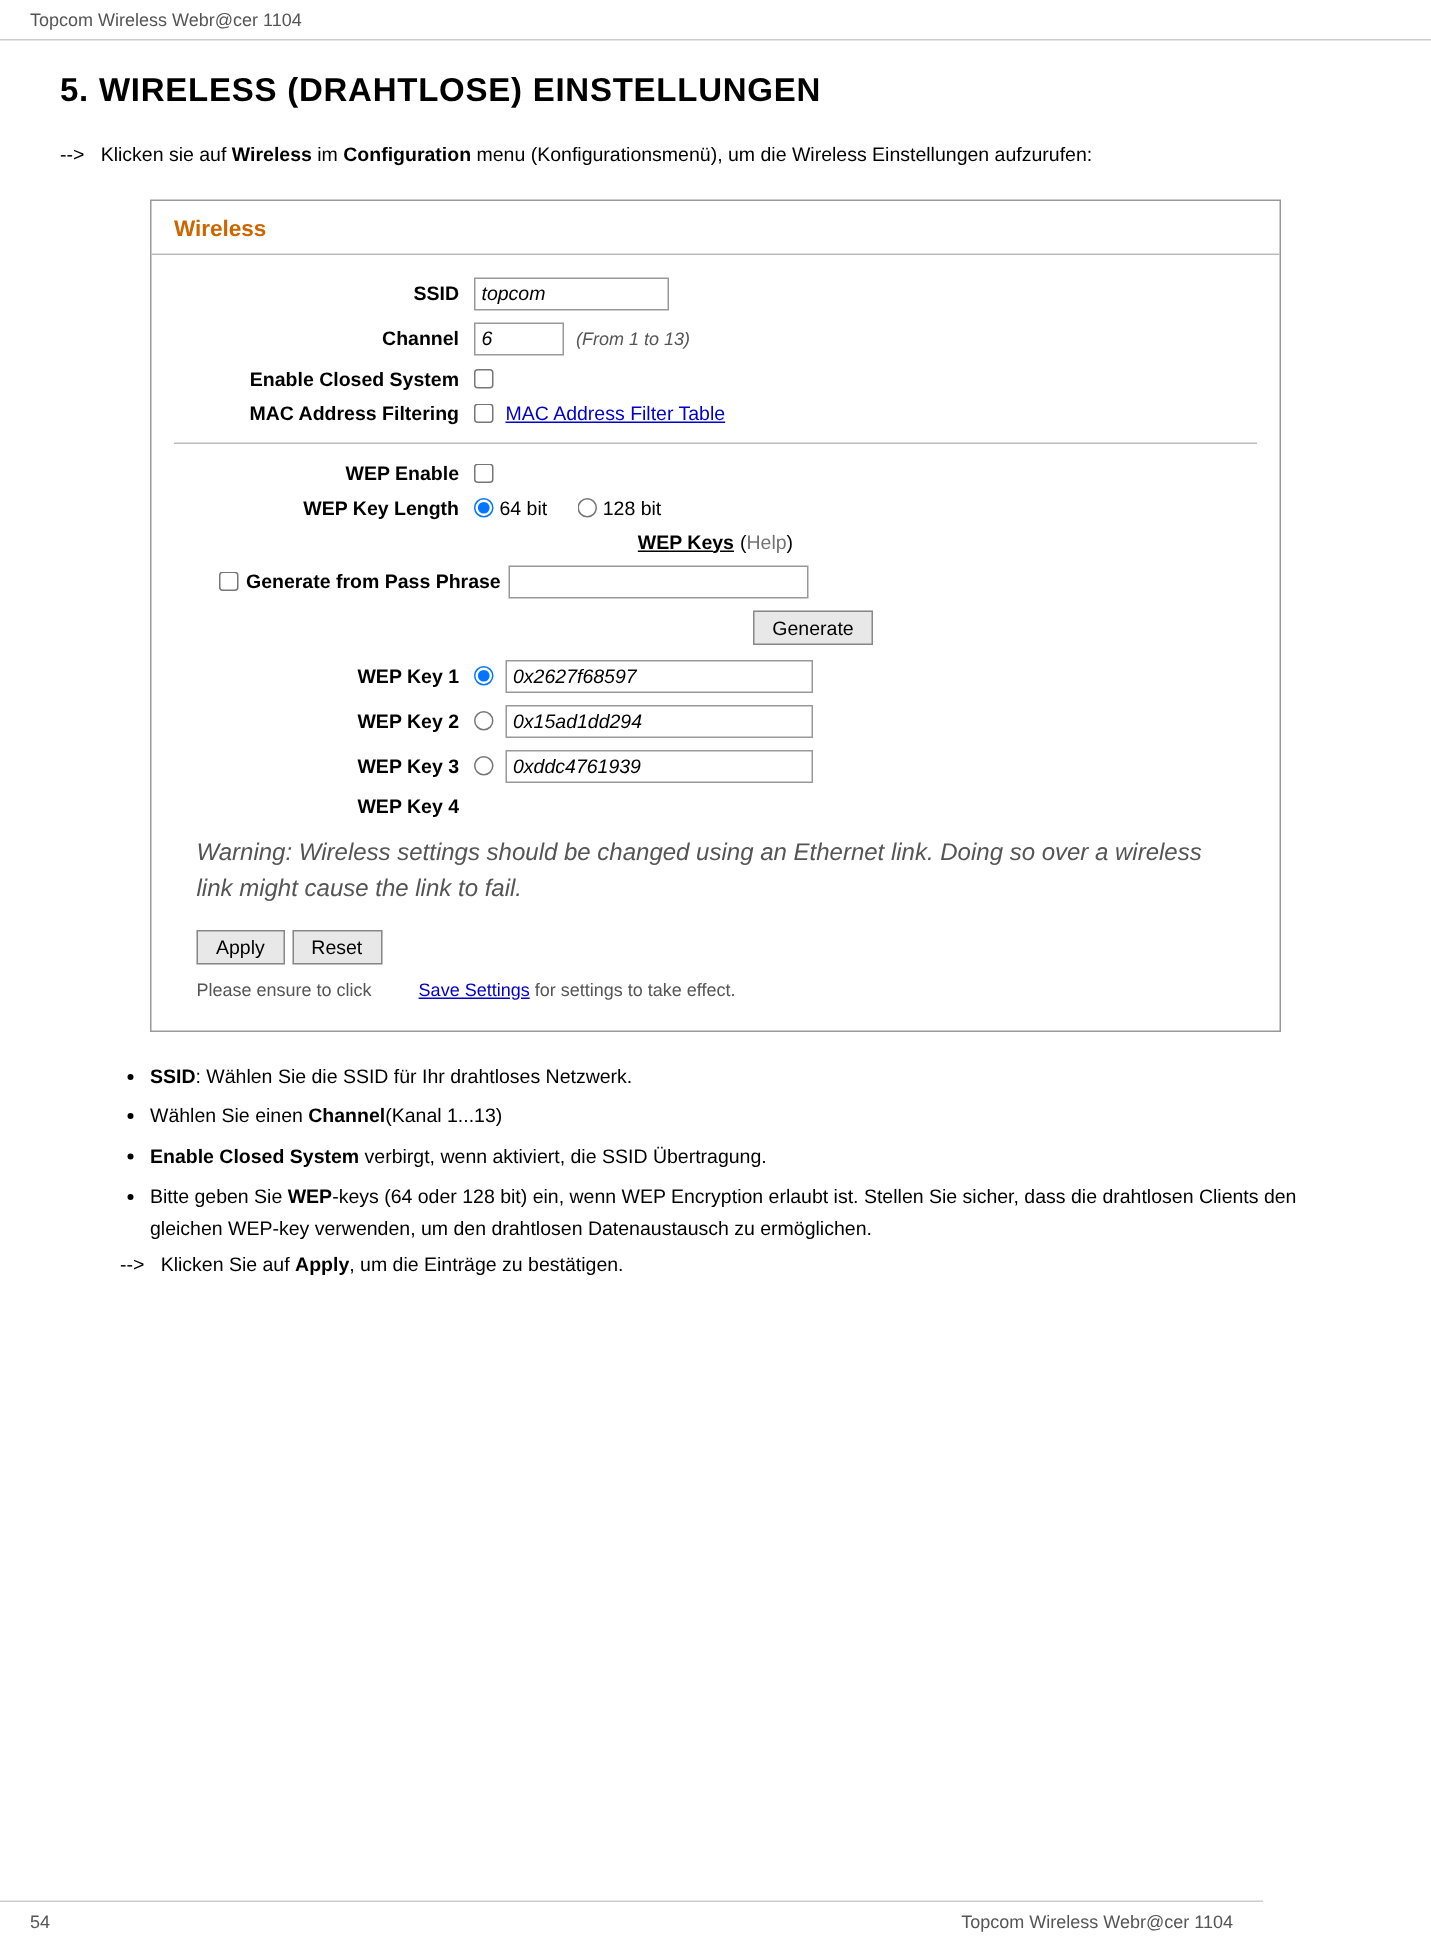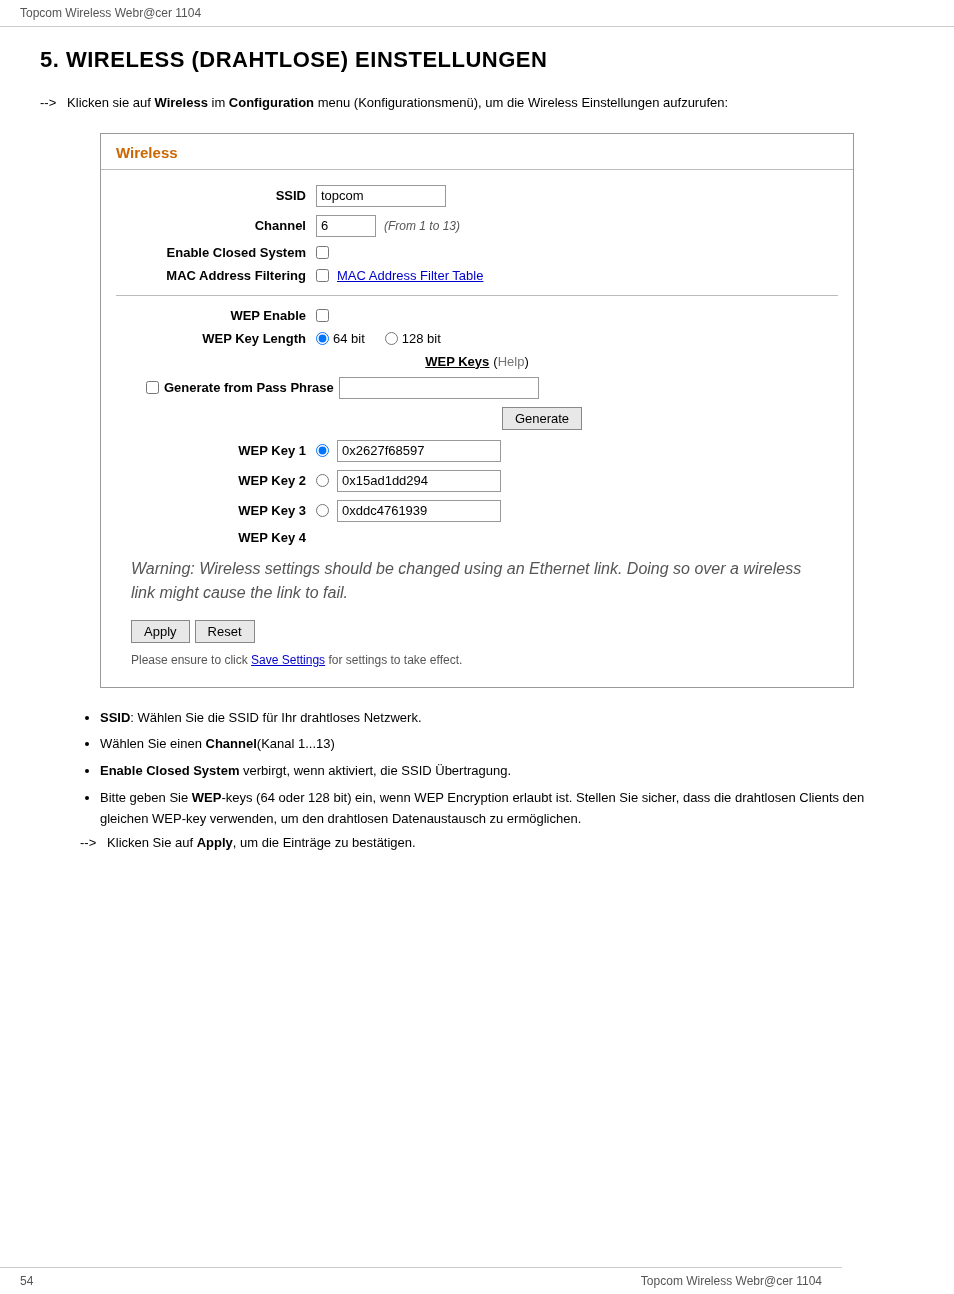--- a/index.html
+++ b/index.html
@@ -75,6 +75,7 @@
       padding: 2px 4px;
       font-size: 13px;
       height: 22px;
+      font-style: italic;
     }
     input[type="checkbox"] {
       width: 13px;

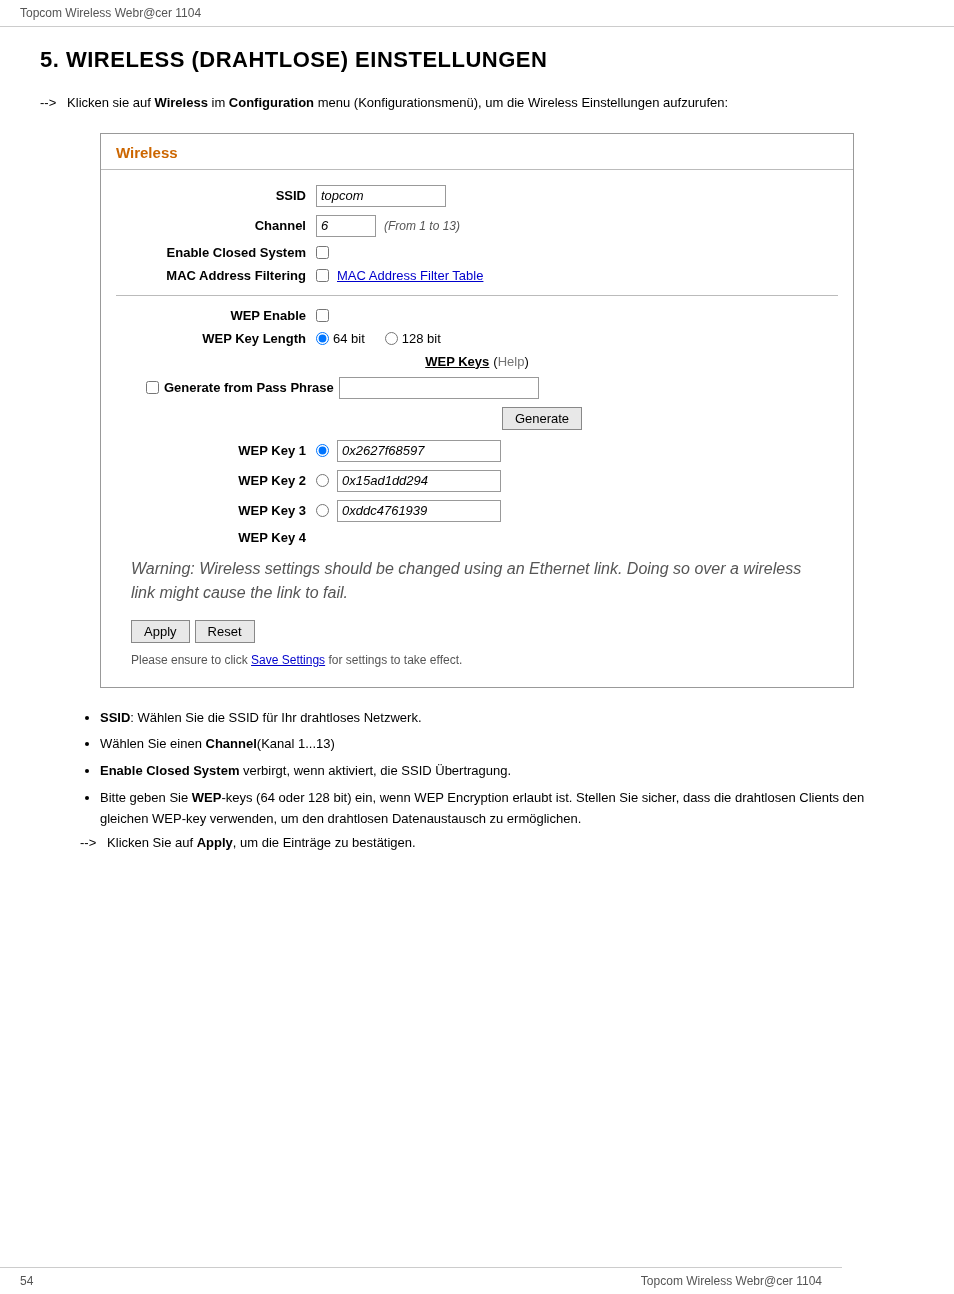--- a/index.html
+++ b/index.html
@@ -147,7 +147,7 @@
       font-size: 13px;
       cursor: pointer;
     }
-    .wep-key-input { width: 164px; }
+    .wep-key-input { width: 205px; }
     .warning-text {
       color: #555;
       font-size: 16px;

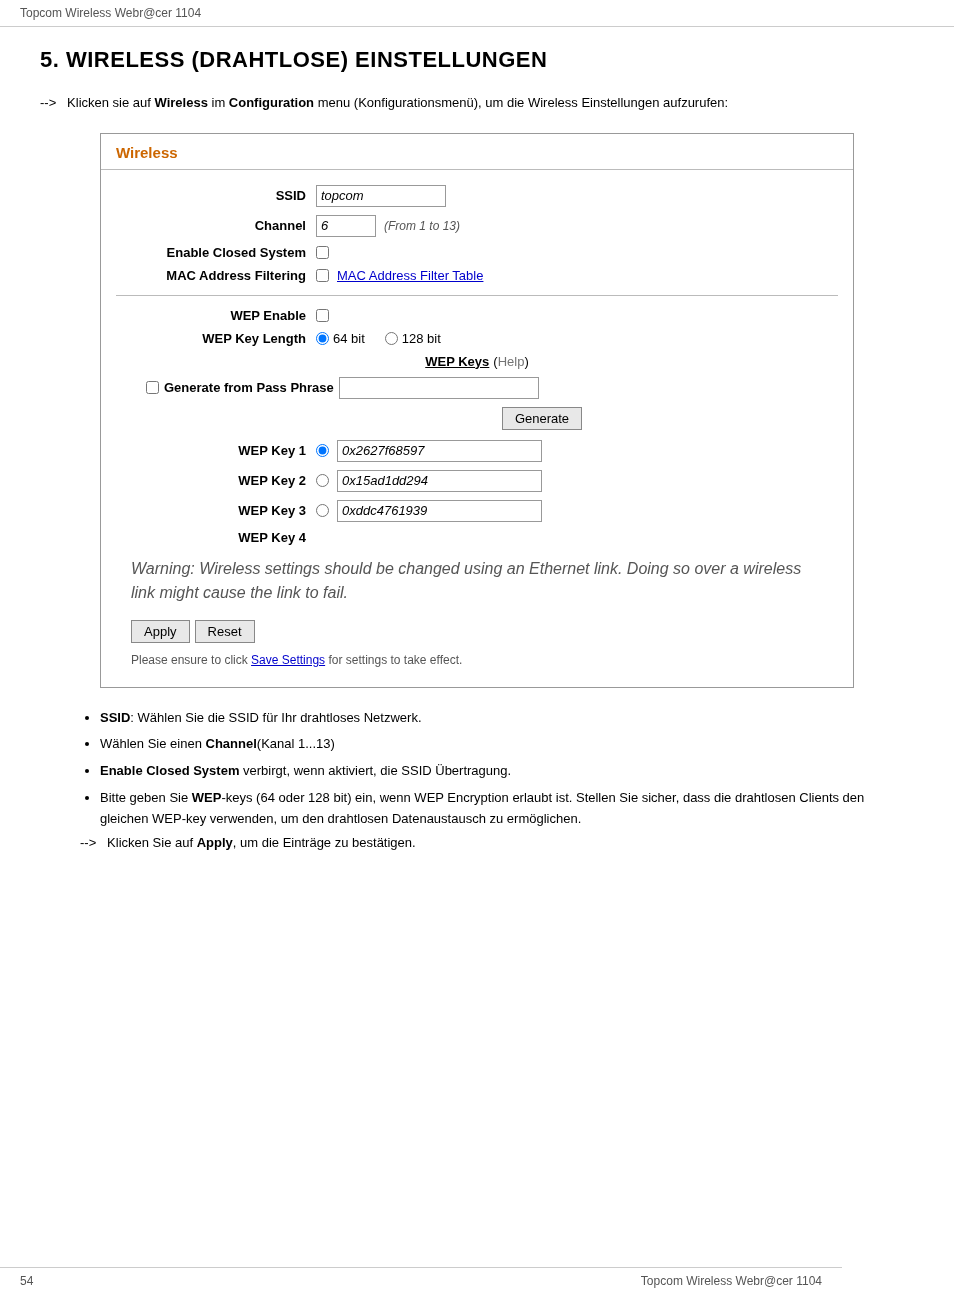--- a/index.html
+++ b/index.html
@@ -163,6 +163,7 @@
     .save-settings-link {
       color: #0000cc;
       text-decoration: underline;
+      margin-left: 28px;
     }
     .please-note {
       margin: 0 15px;

